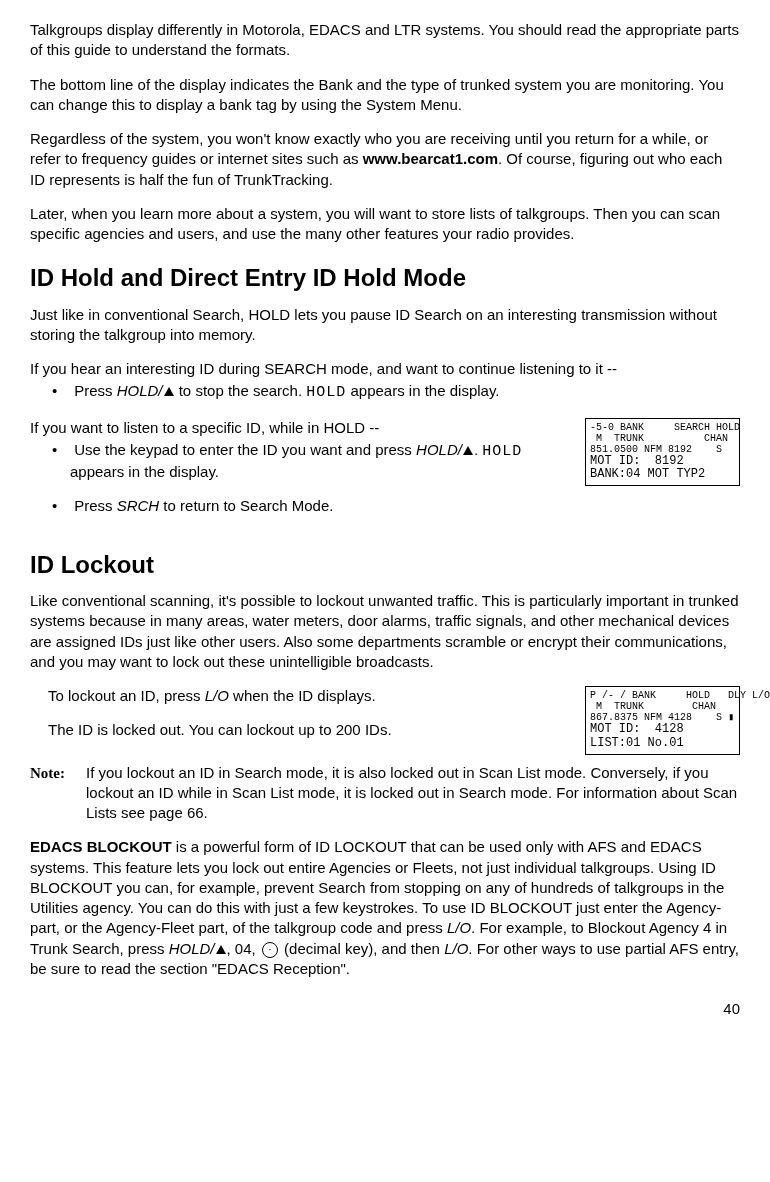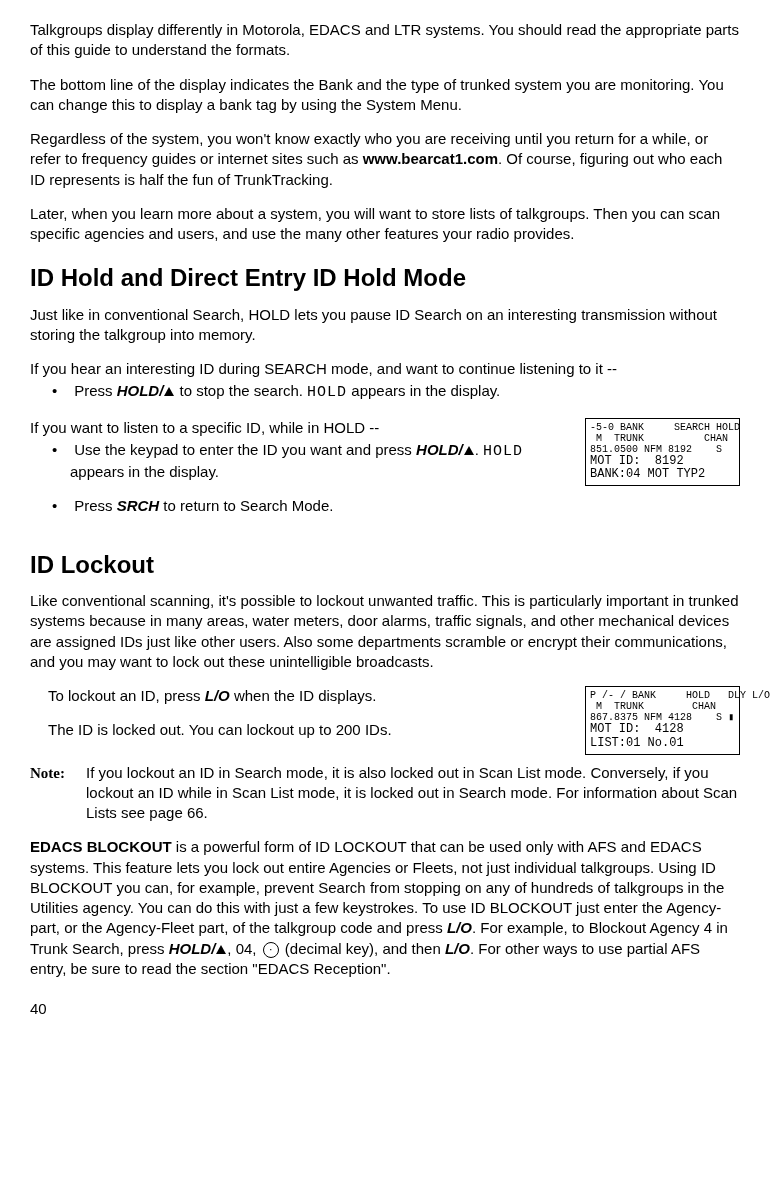--- a/index.html
+++ b/index.html
@@ -30,7 +30,7 @@
     width: 18px;
     margin-left: -18px;
   }
-  .bi { font-weight: bold; font-style: italic; }
+  .bi { font-weight: normal; font-style: italic; }
   .bold { font-weight: bold; }
   .lcd { font-family: Liberation Mono, monospace; letter-spacing: 1px; }
   .float-box {

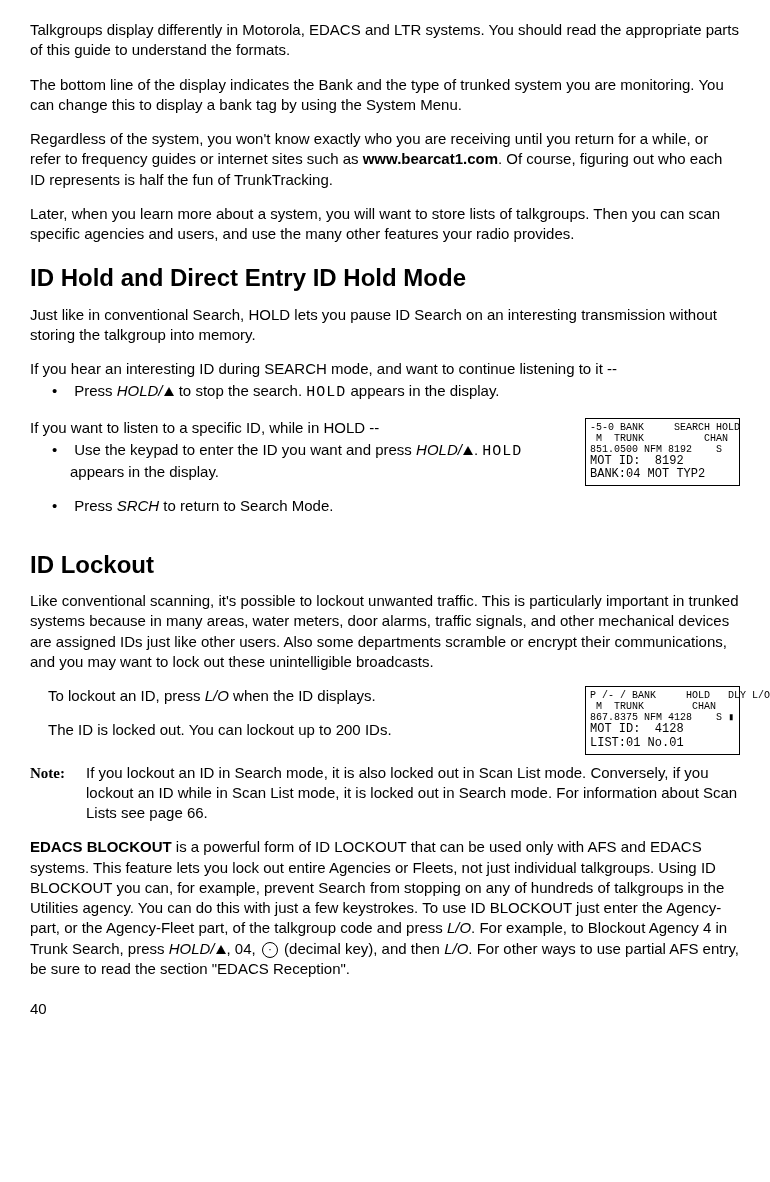--- a/index.html
+++ b/index.html
@@ -74,7 +74,7 @@
   .note-row { display:flex; margin:0 0 14px 0;}
   .note-row .label { font-weight:bold; width:56px; flex:none;font-family:Liberation Serif, serif;}
   .note-row .body { flex:1;}
-  .pagefoot { text-align:left; margin-top:20px;}
+  .pagefoot { text-align:right; margin-top:20px;}
   .clearfix::after{content:"";display:block;clear:both;}
 </style>
 </head>

